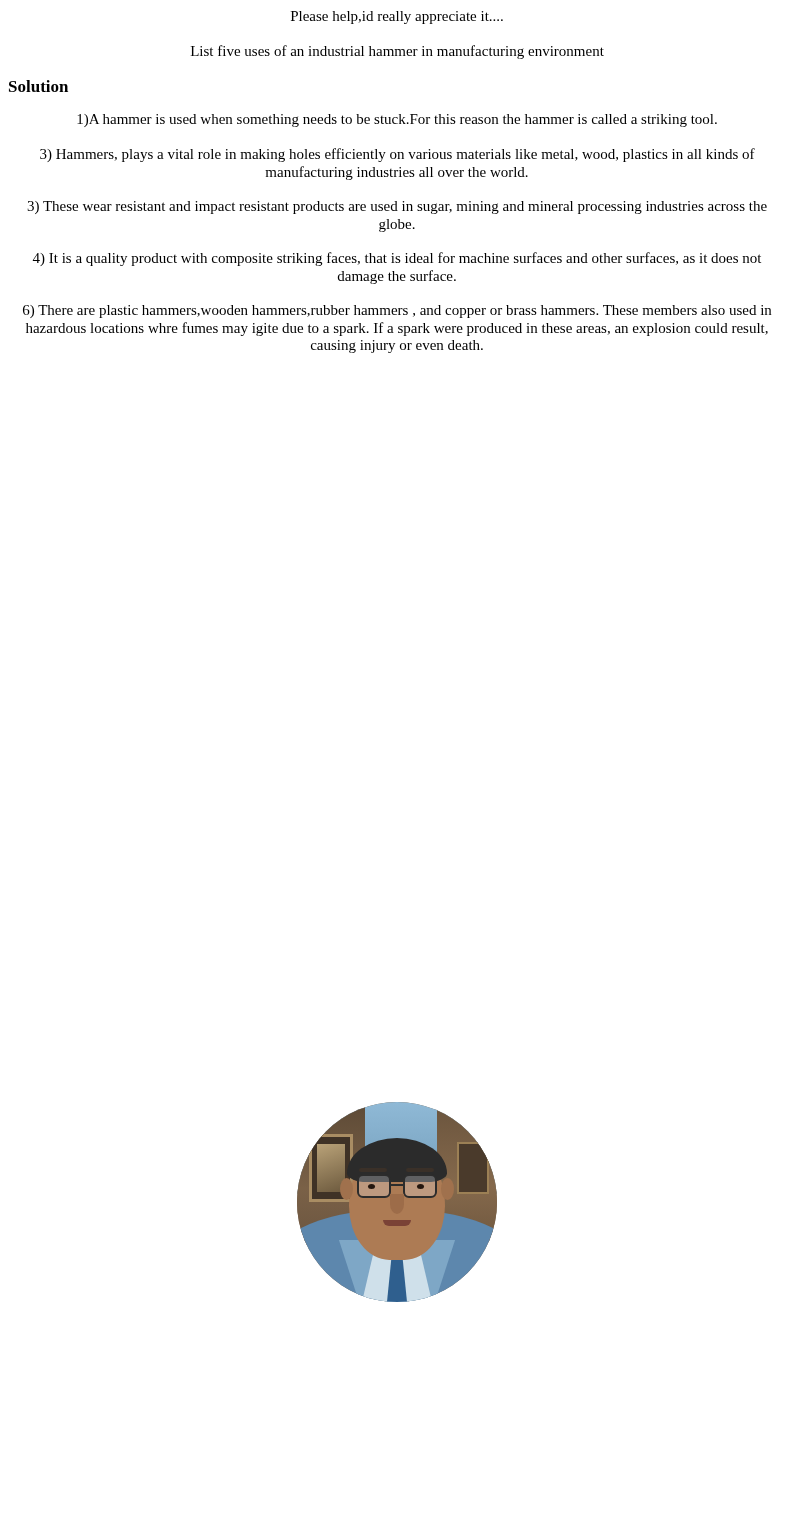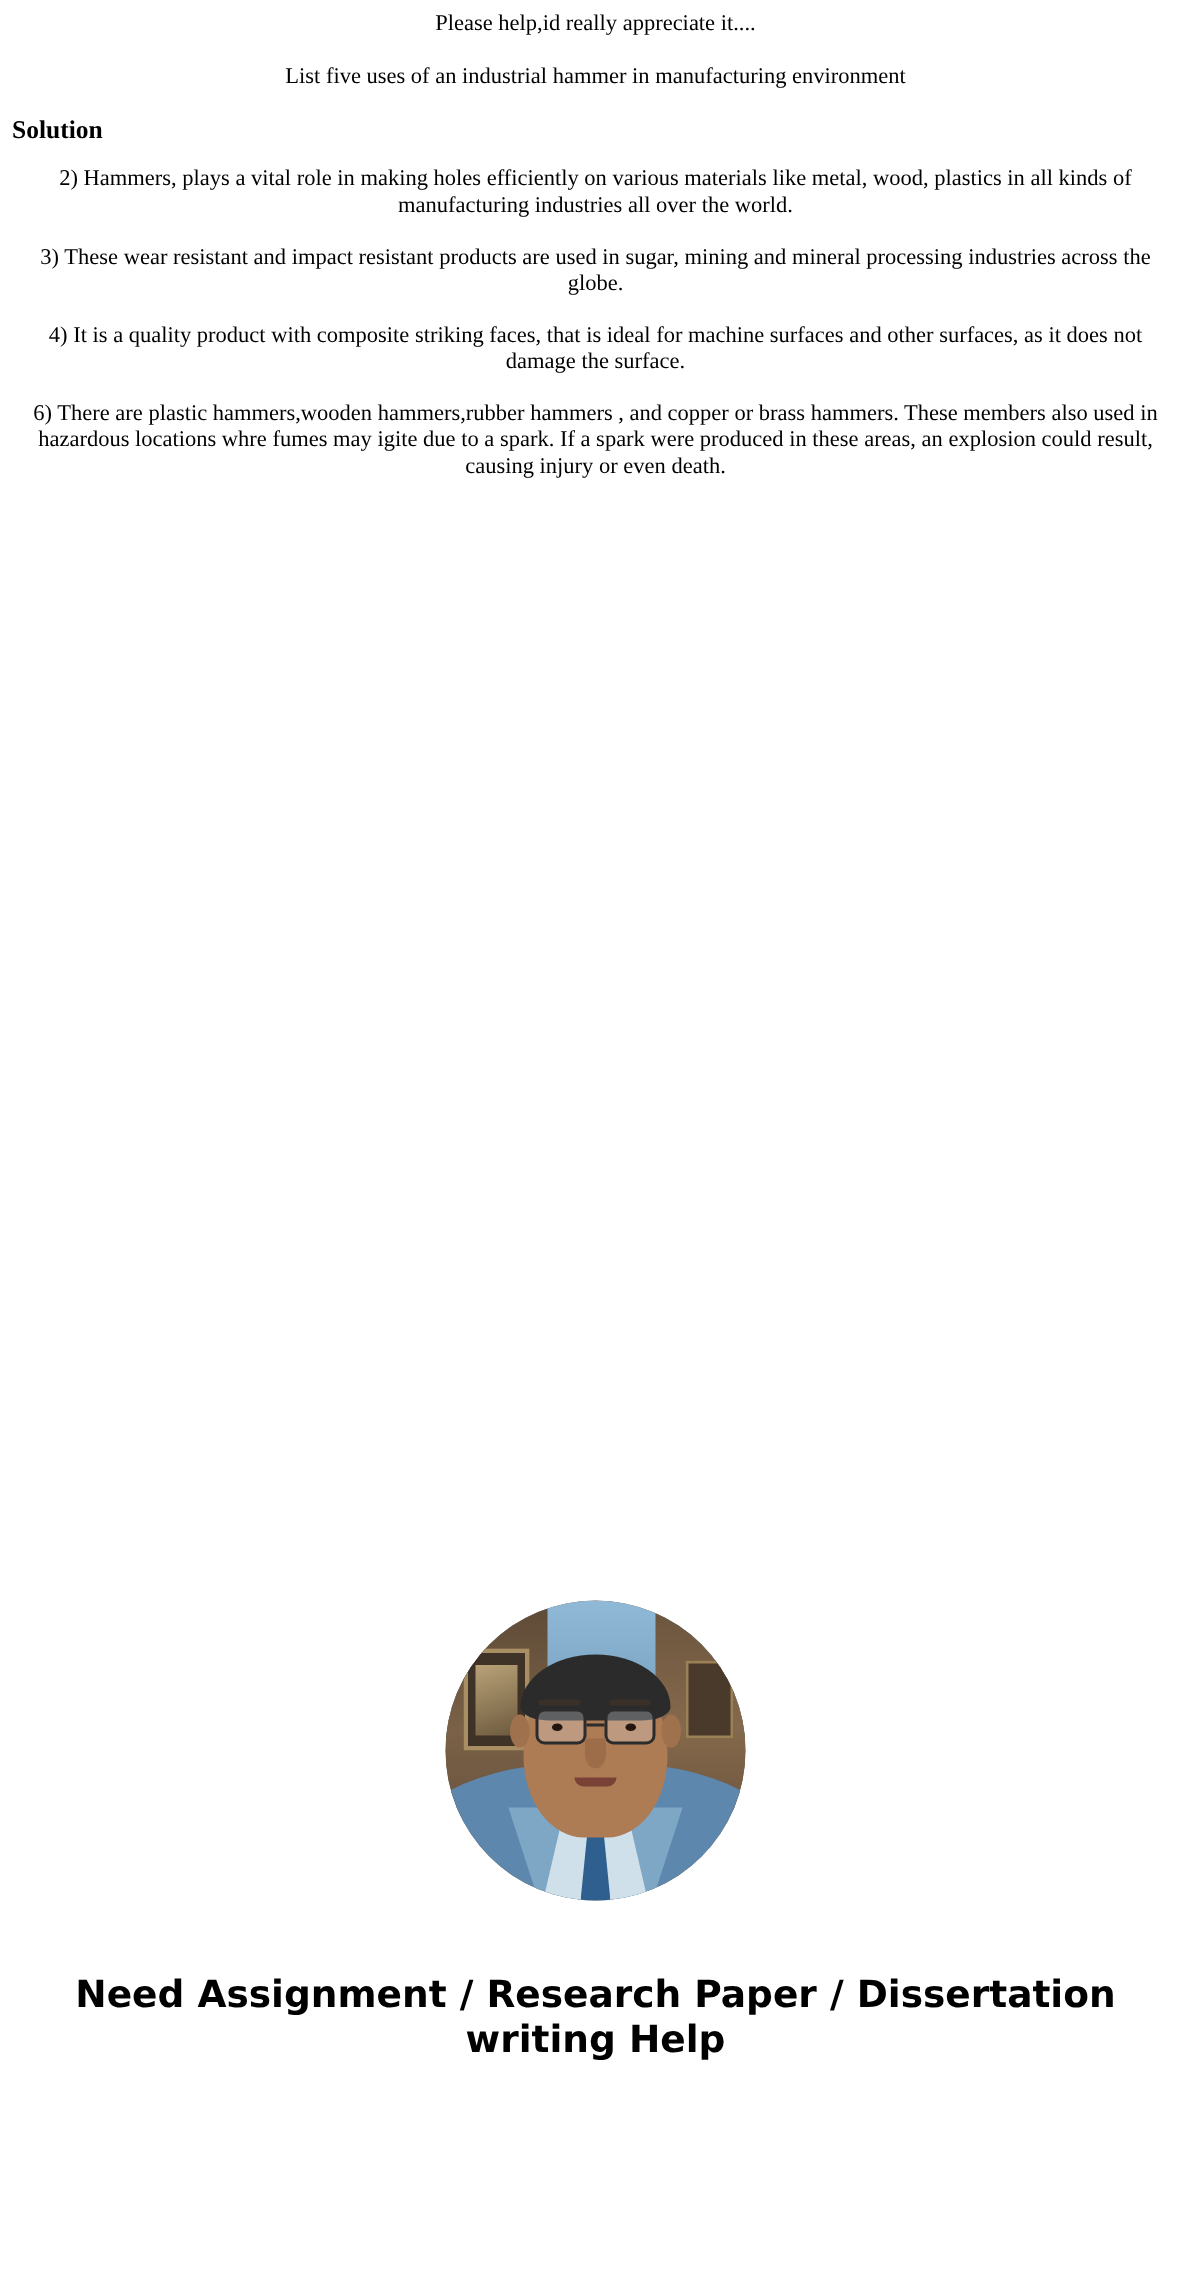--- a/index.html
+++ b/index.html
@@ -249,6 +249,7 @@
 
     <h3 class="solution">Solution</h3>
 
+    <p class="para">1)A hammer is used when something needs to be stuck.For this reason the hammer is called a striking tool.</p>
     <p class="para">2) Hammers, plays a vital role in making holes efficiently on various materials like metal, wood, plastics in all kinds of manufacturing industries all over the world.</p>
     <p class="para">3) These wear resistant and impact resistant products are used in sugar, mining and mineral processing industries across the globe.</p>
     <p class="para">4) It is a quality product with composite striking faces, that is ideal for machine surfaces and other surfaces, as it does not damage the surface.</p>

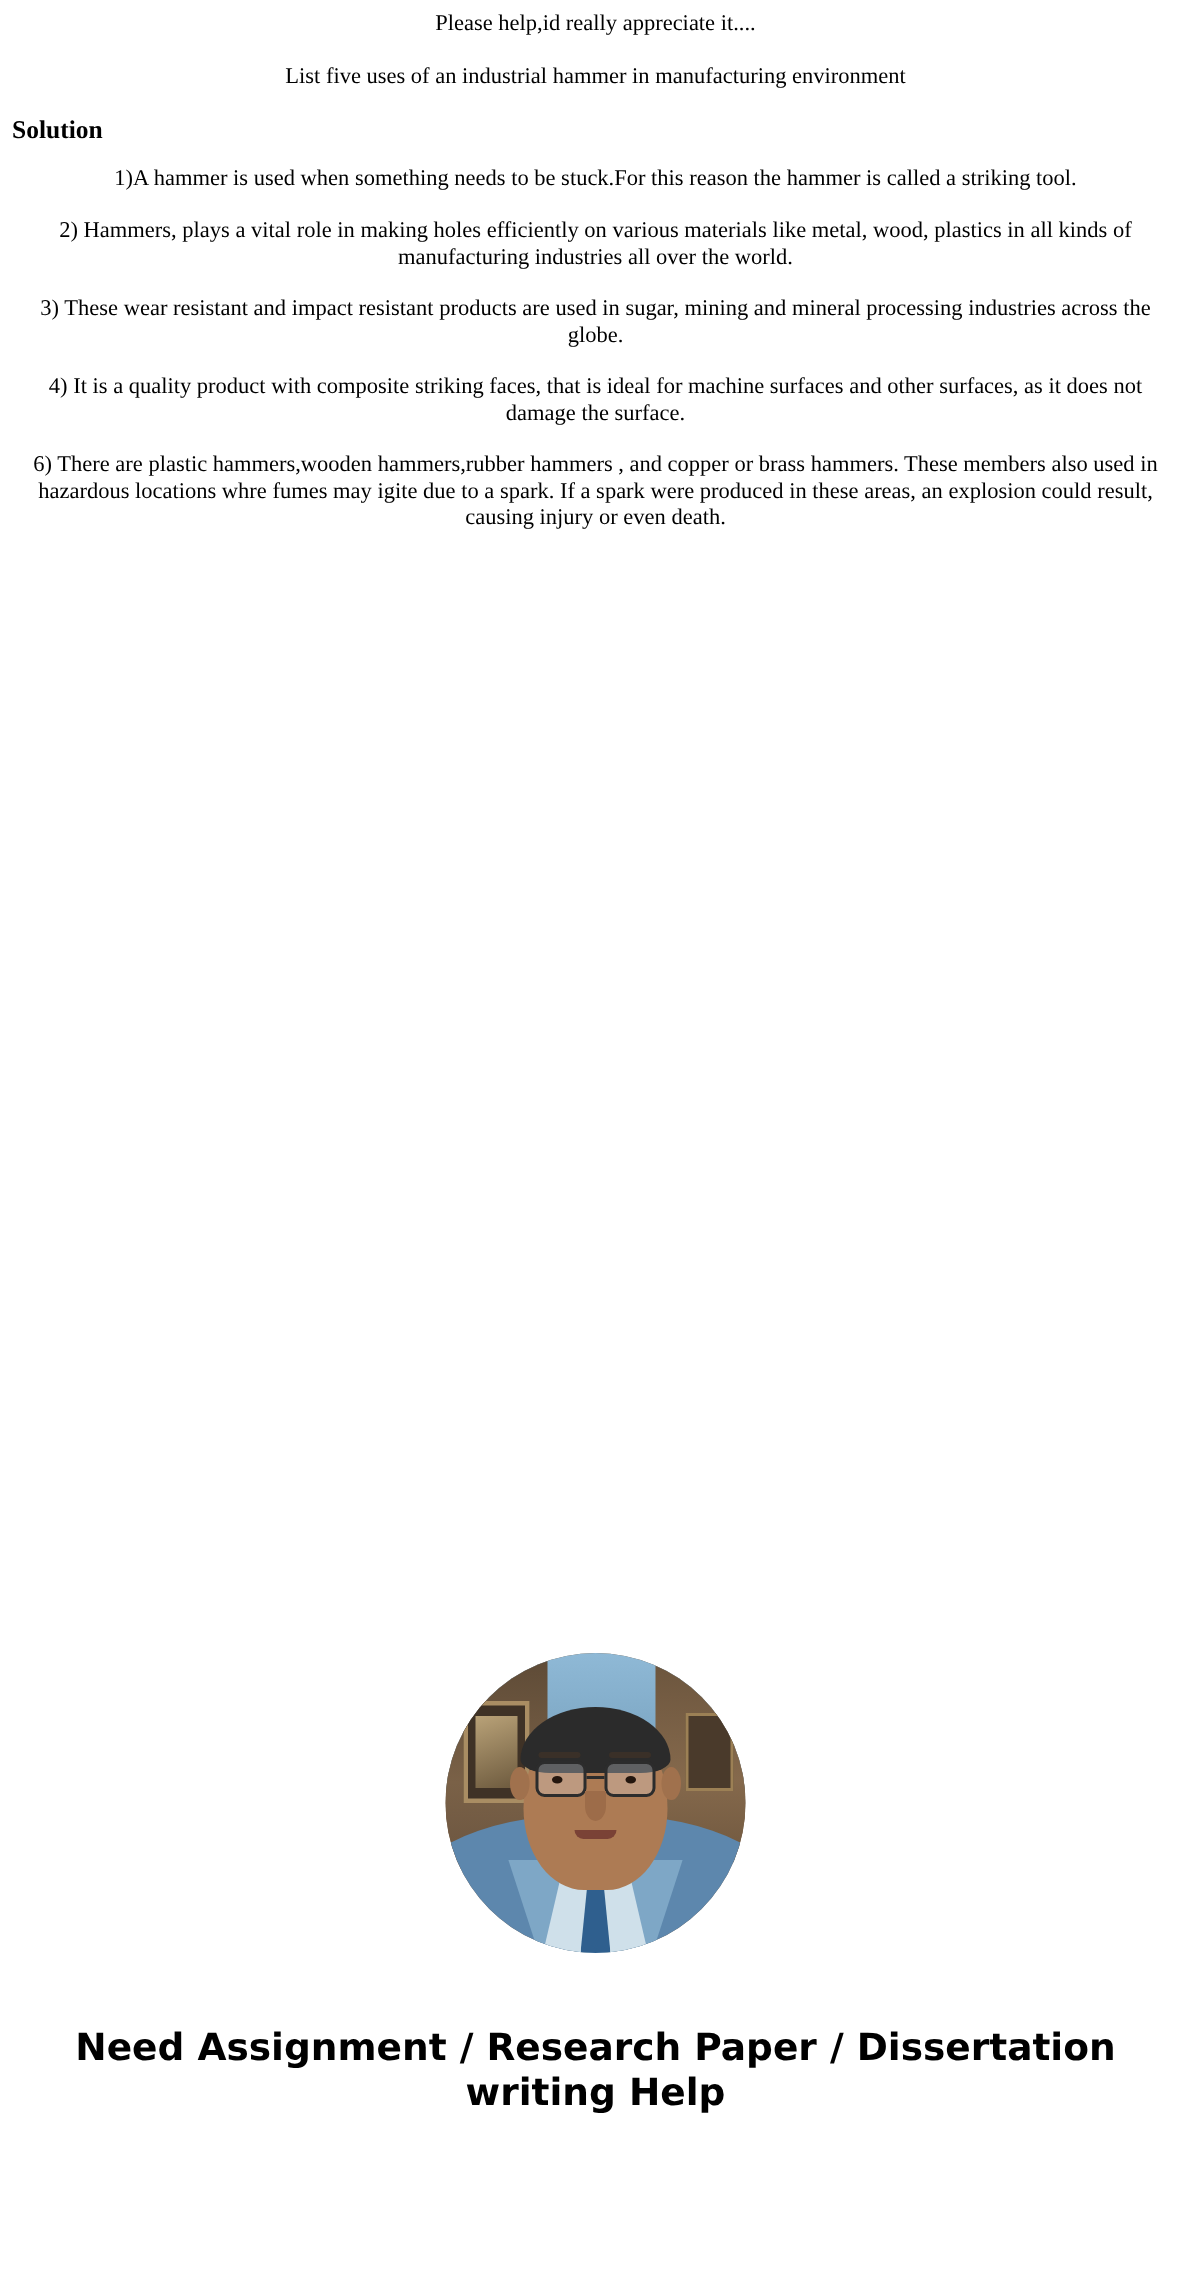--- a/index.html
+++ b/index.html
@@ -250,7 +250,7 @@
     <h3 class="solution">Solution</h3>
 
     <p class="para">1)A hammer is used when something needs to be stuck.For this reason the hammer is called a striking tool.</p>
-    <p class="para">2) Hammers, plays a vital role in making holes efficiently on various materials like metal, wood, plastics in all kinds of manufacturing industries all over the world.</p>
+    <p class="para">3) Hammers, plays a vital role in making holes efficiently on various materials like metal, wood, plastics in all kinds of manufacturing industries all over the world.</p>
     <p class="para">3) These wear resistant and impact resistant products are used in sugar, mining and mineral processing industries across the globe.</p>
     <p class="para">4) It is a quality product with composite striking faces, that is ideal for machine surfaces and other surfaces, as it does not damage the surface.</p>
     <p class="para">6) There are plastic hammers,wooden hammers,rubber hammers , and copper or brass hammers. These members also used in hazardous locations whre fumes may igite due to a spark. If a spark were produced in these areas, an explosion could result, causing injury or even death.</p>

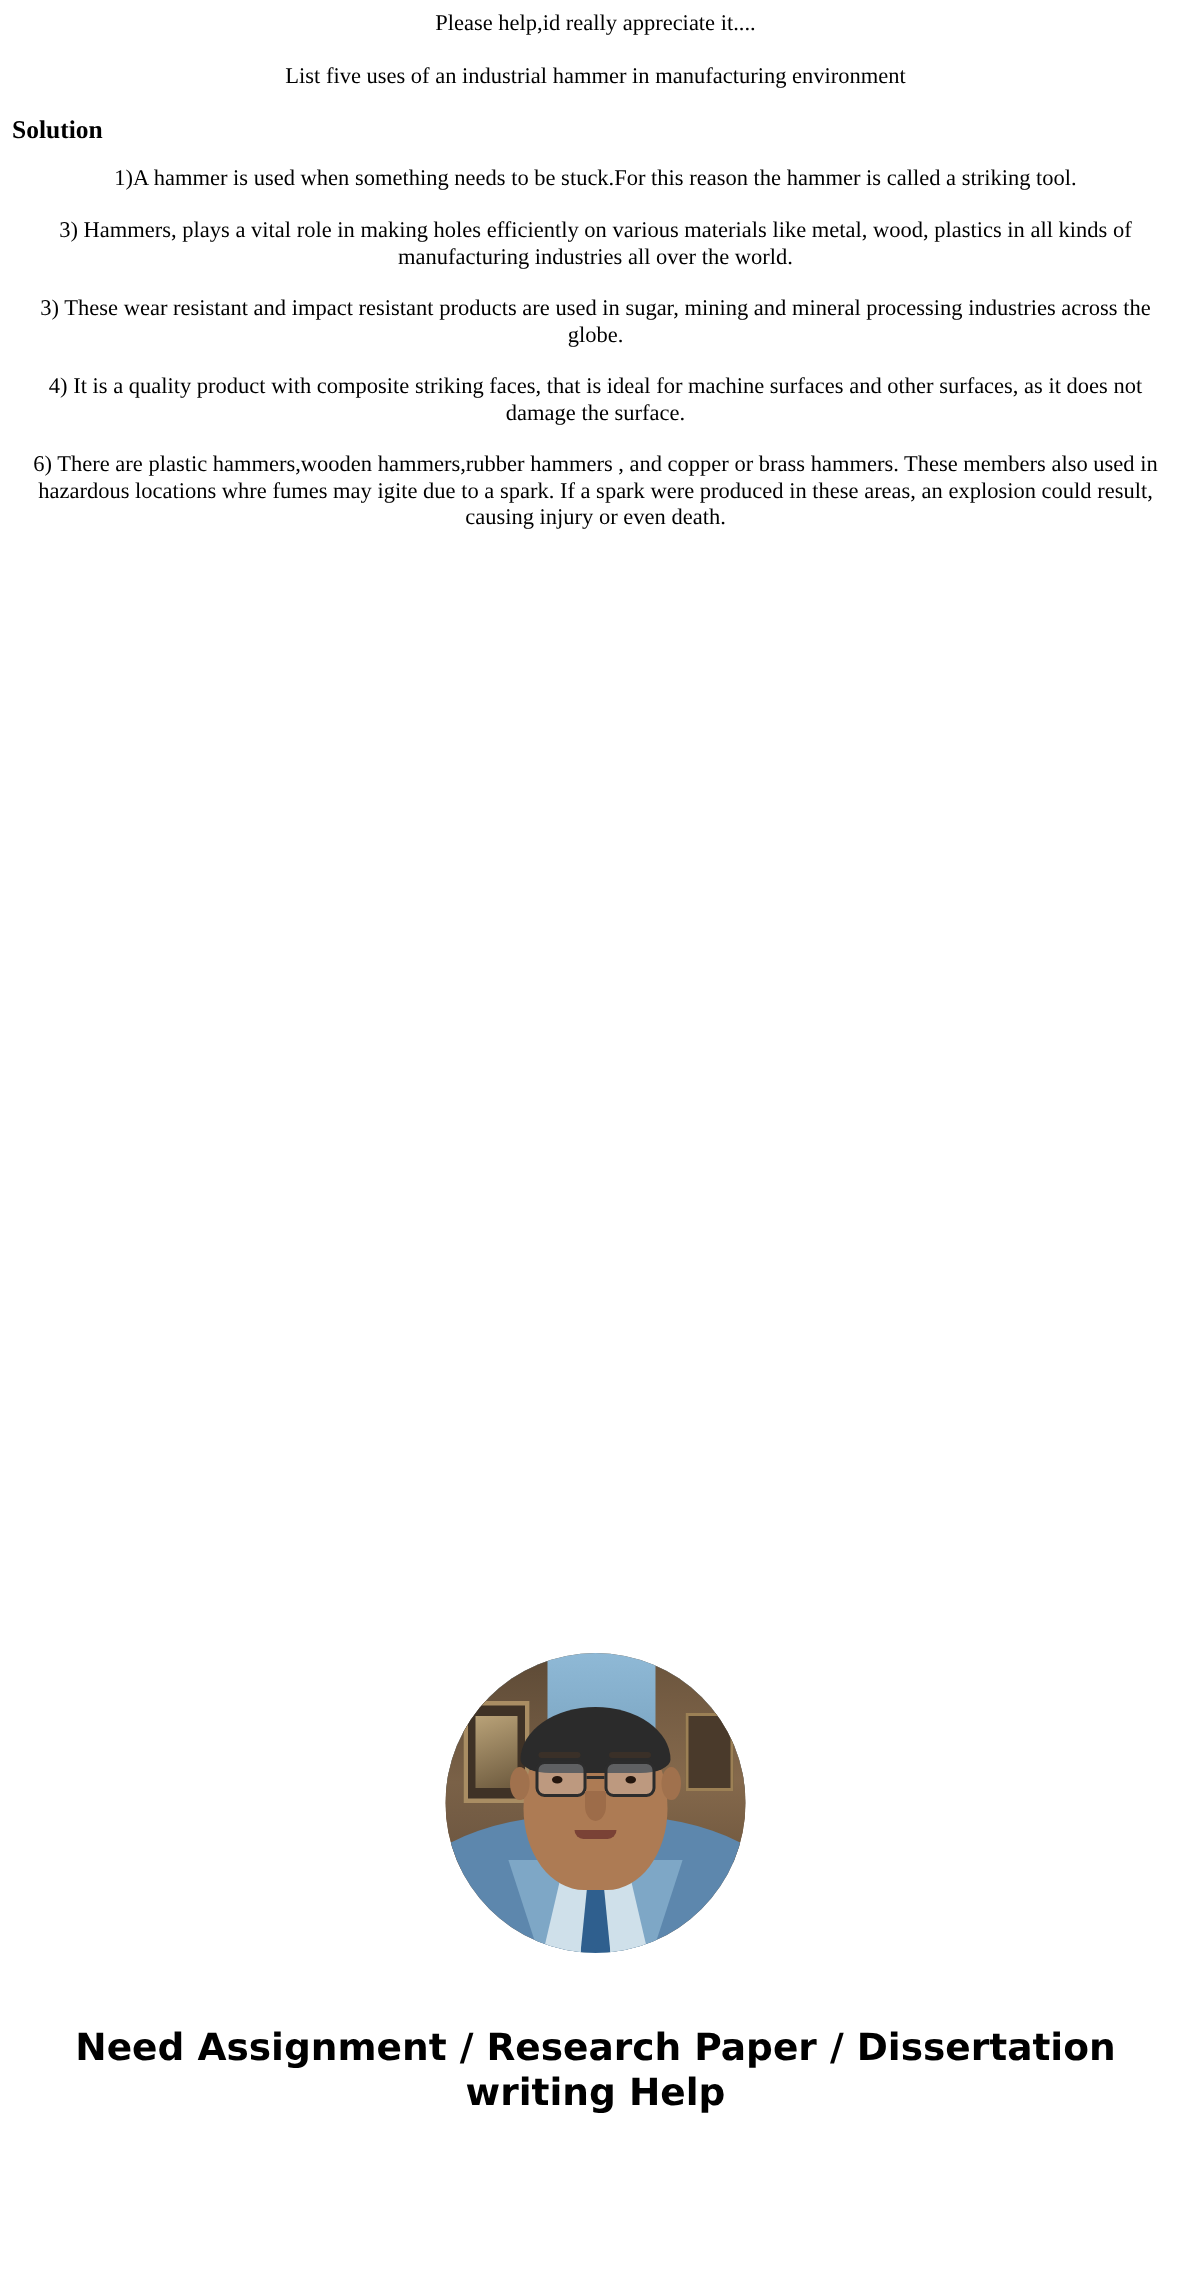--- a/index.html
+++ b/index.html
@@ -289,7 +289,6 @@
   </div>
 
   <div class="promo">
-    <span>Need Assignment / Research Paper / Dissertation writing Help</span>
   </div>
 
 </div>

